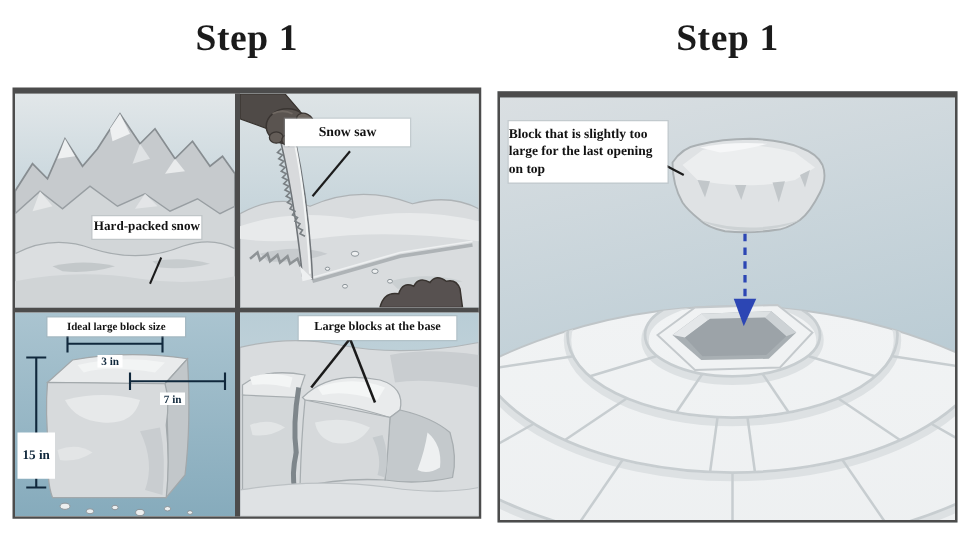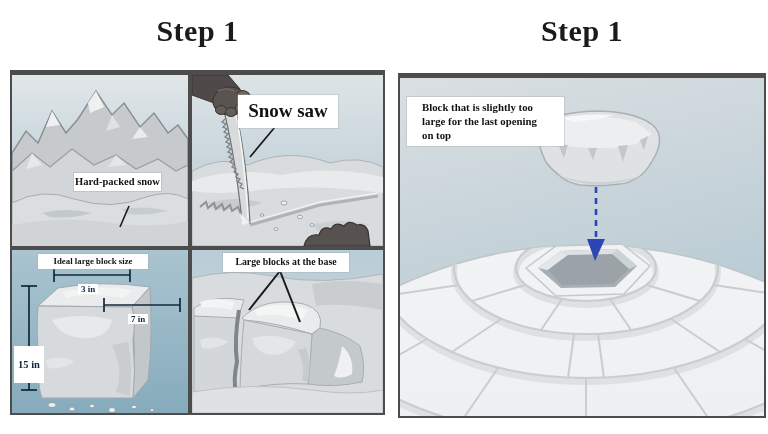--- a/index.html
+++ b/index.html
@@ -21,7 +21,7 @@
   .lbl{position:absolute;background:var(--label-bg,#fff);color:#121212;font-weight:700;
        text-align:center;line-height:1.3;box-shadow:0 0 0 1px rgba(160,168,172,.35);}
   .lbl-hardpacked{left:62px;top:98px;width:87px;font-size:10.5px;padding:2px 0;}
-  .lbl-snowsaw{left:46px;top:20px;width:100px;font-size:19px;padding:4px 0;}
+  .lbl-snowsaw{left:36px;top:20px;width:100px;font-size:11px;padding:4px 0;}
   .lbl-blocksize{left:26px;top:4px;width:110px;font-size:8.8px;padding:2px 0;}
   .mlabel{position:absolute;background:var(--label-bg,#fff);color:var(--measurement-navy,#10283c);
           font-weight:700;white-space:nowrap;margin-top:16px;}

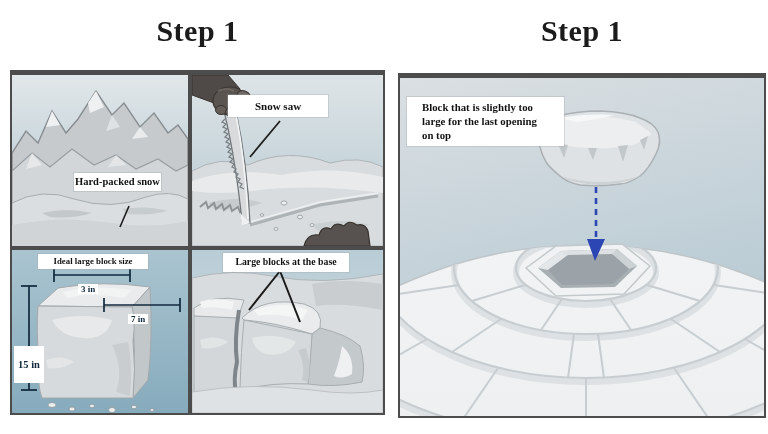--- a/index.html
+++ b/index.html
@@ -30,7 +30,7 @@
   .m15{left:2px;top:80px;font-size:10.5px;padding:13px 4px;}
   .lbl-baseblocks{left:31px;top:3px;width:126px;font-size:9.8px;padding:3px 0;}
   .lbl-topblock{left:7px;top:19px;width:127px;font-size:10.8px;text-align:left;
-                padding:4px 15px;line-height:1.28;}
+                padding:4px 0;line-height:1.28;}
 </style>
 </head>
 <body>

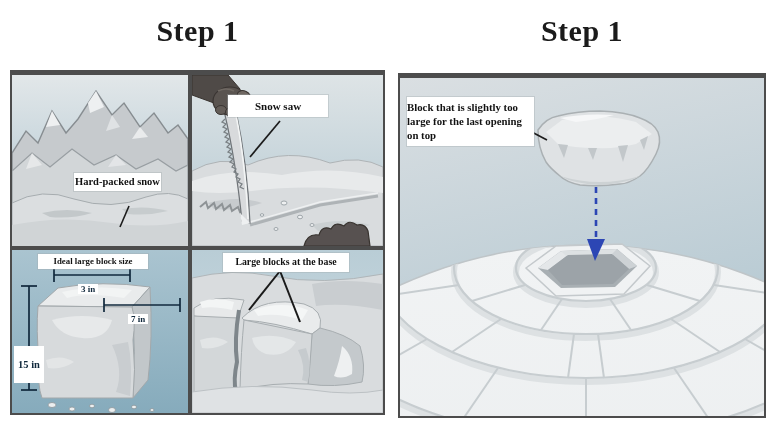--- a/index.html
+++ b/index.html
@@ -28,7 +28,7 @@
   .m3{left:66px;top:18px;font-size:9px;padding:0 3px;}
   .m8{left:116px;top:48px;font-size:9px;padding:0 3px;}
   .m15{left:2px;top:80px;font-size:10.5px;padding:13px 4px;}
-  .lbl-baseblocks{left:31px;top:3px;width:126px;font-size:9.8px;padding:3px 0;}
+  .lbl-baseblocks{left:47px;top:3px;width:126px;font-size:9.8px;padding:3px 0;}
   .lbl-topblock{left:7px;top:19px;width:127px;font-size:10.8px;text-align:left;
                 padding:4px 0;line-height:1.28;}
 </style>

